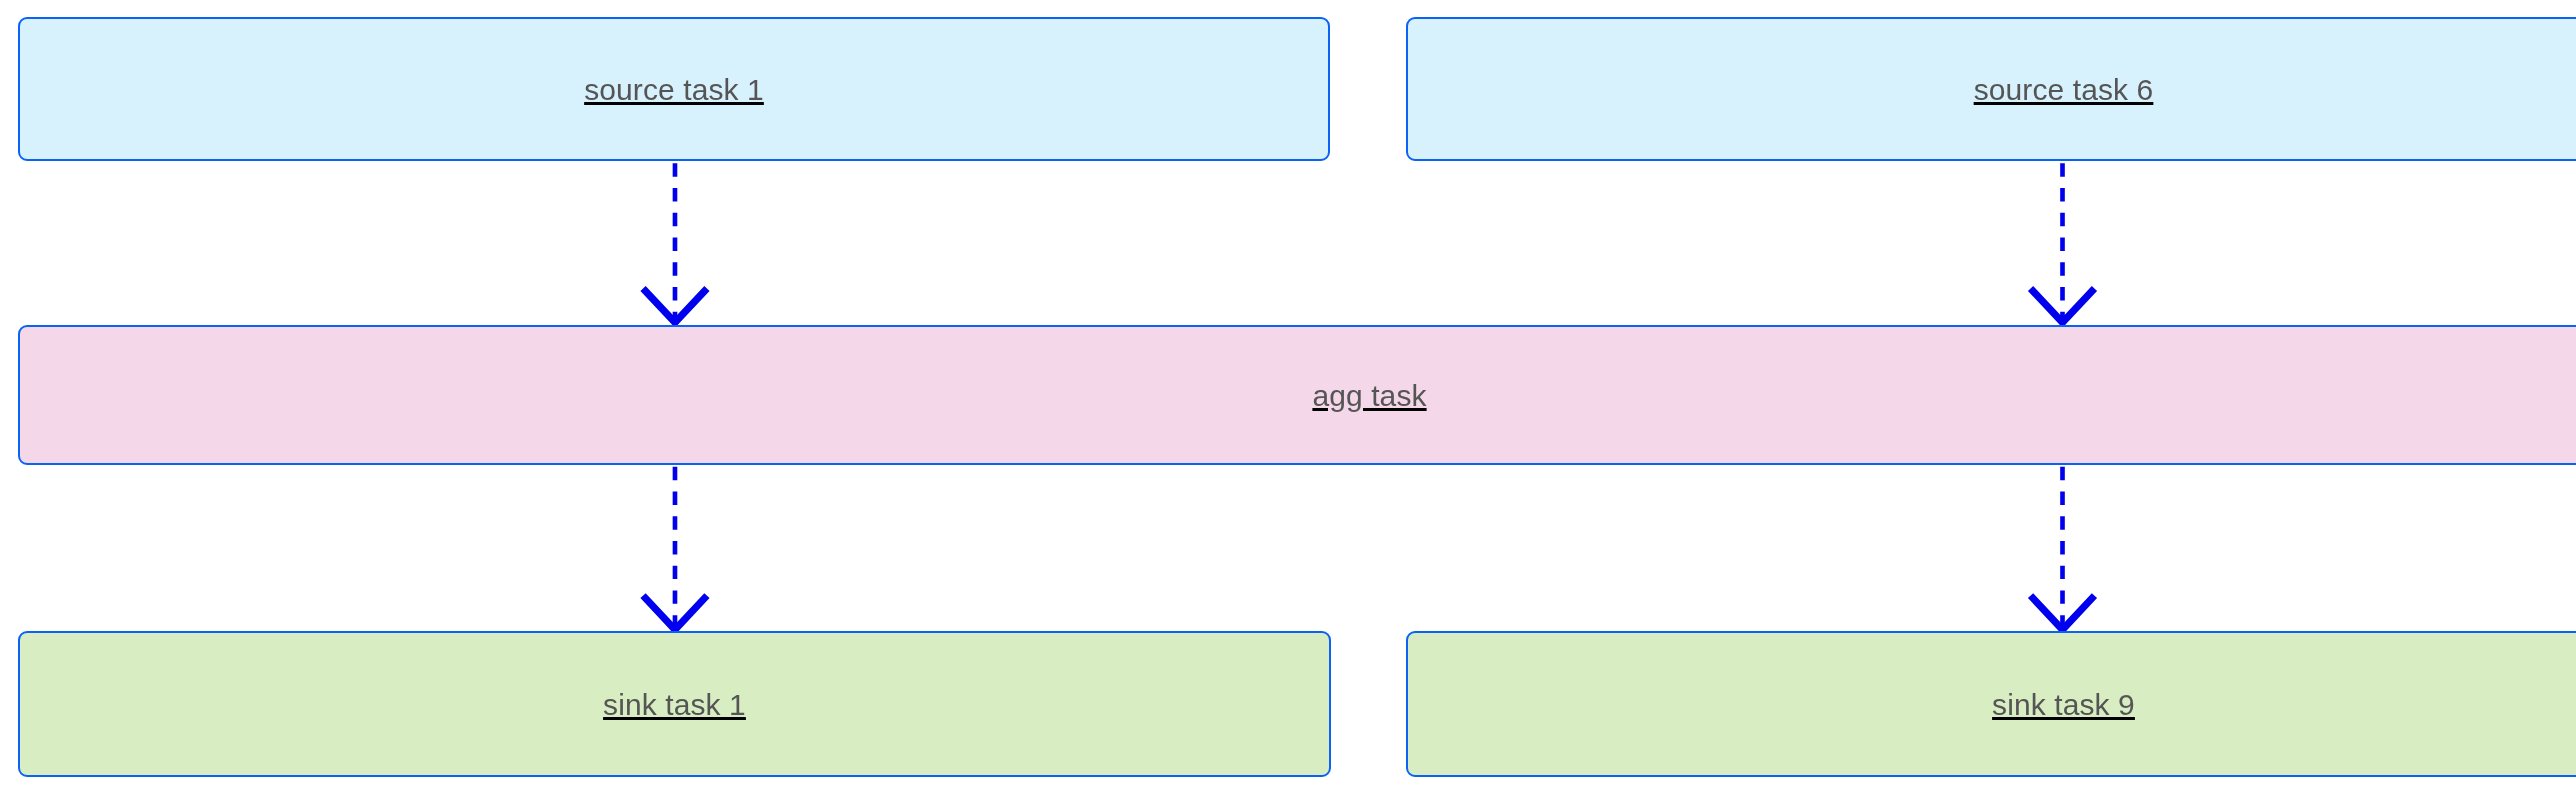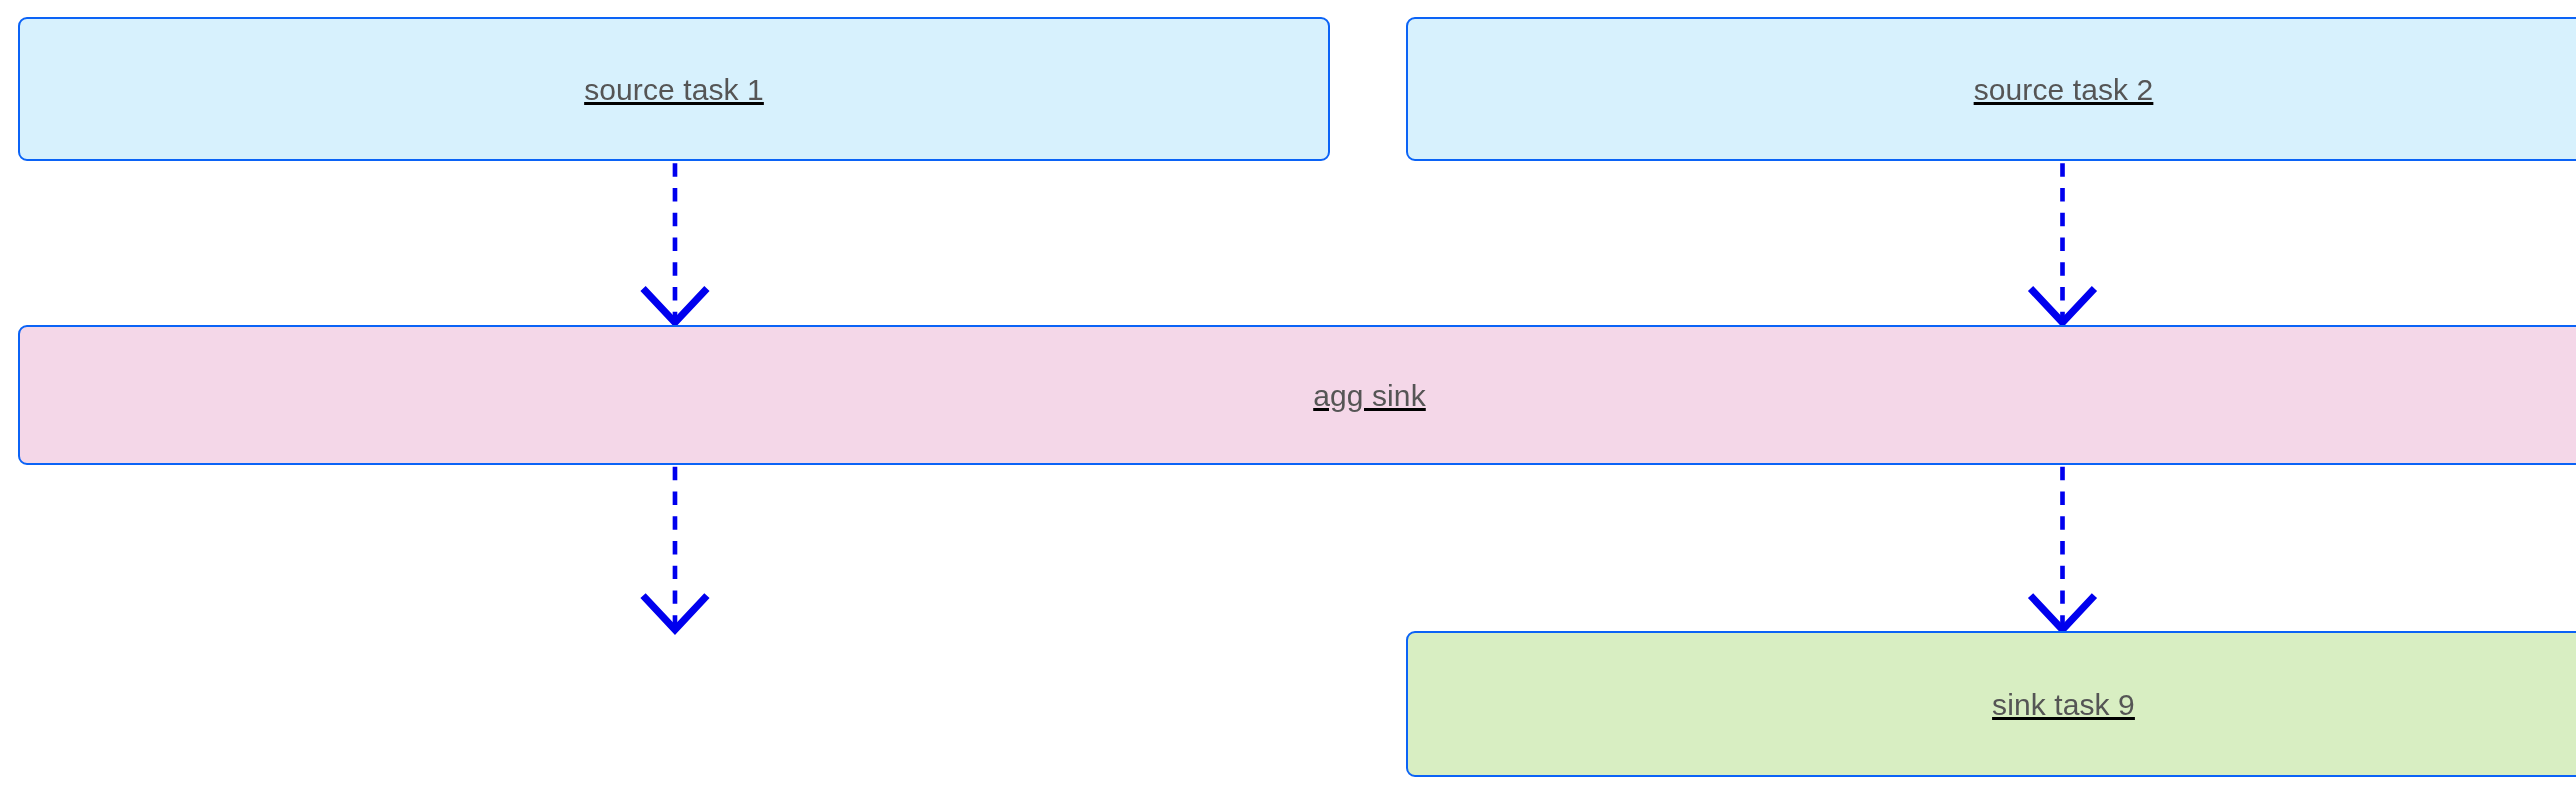--- a/index.html
+++ b/index.html
@@ -82,7 +82,7 @@
   </div>
 
   <div class="node source" style="left:1406px; top:17px; width:1315px; height:144px;">
-    <span class="node-label">source task 2</span>
+    <span class="node-label">source task 6</span>
   </div>
 
   <div class="node agg" style="left:18px; top:325px; width:2703px; height:140px;">

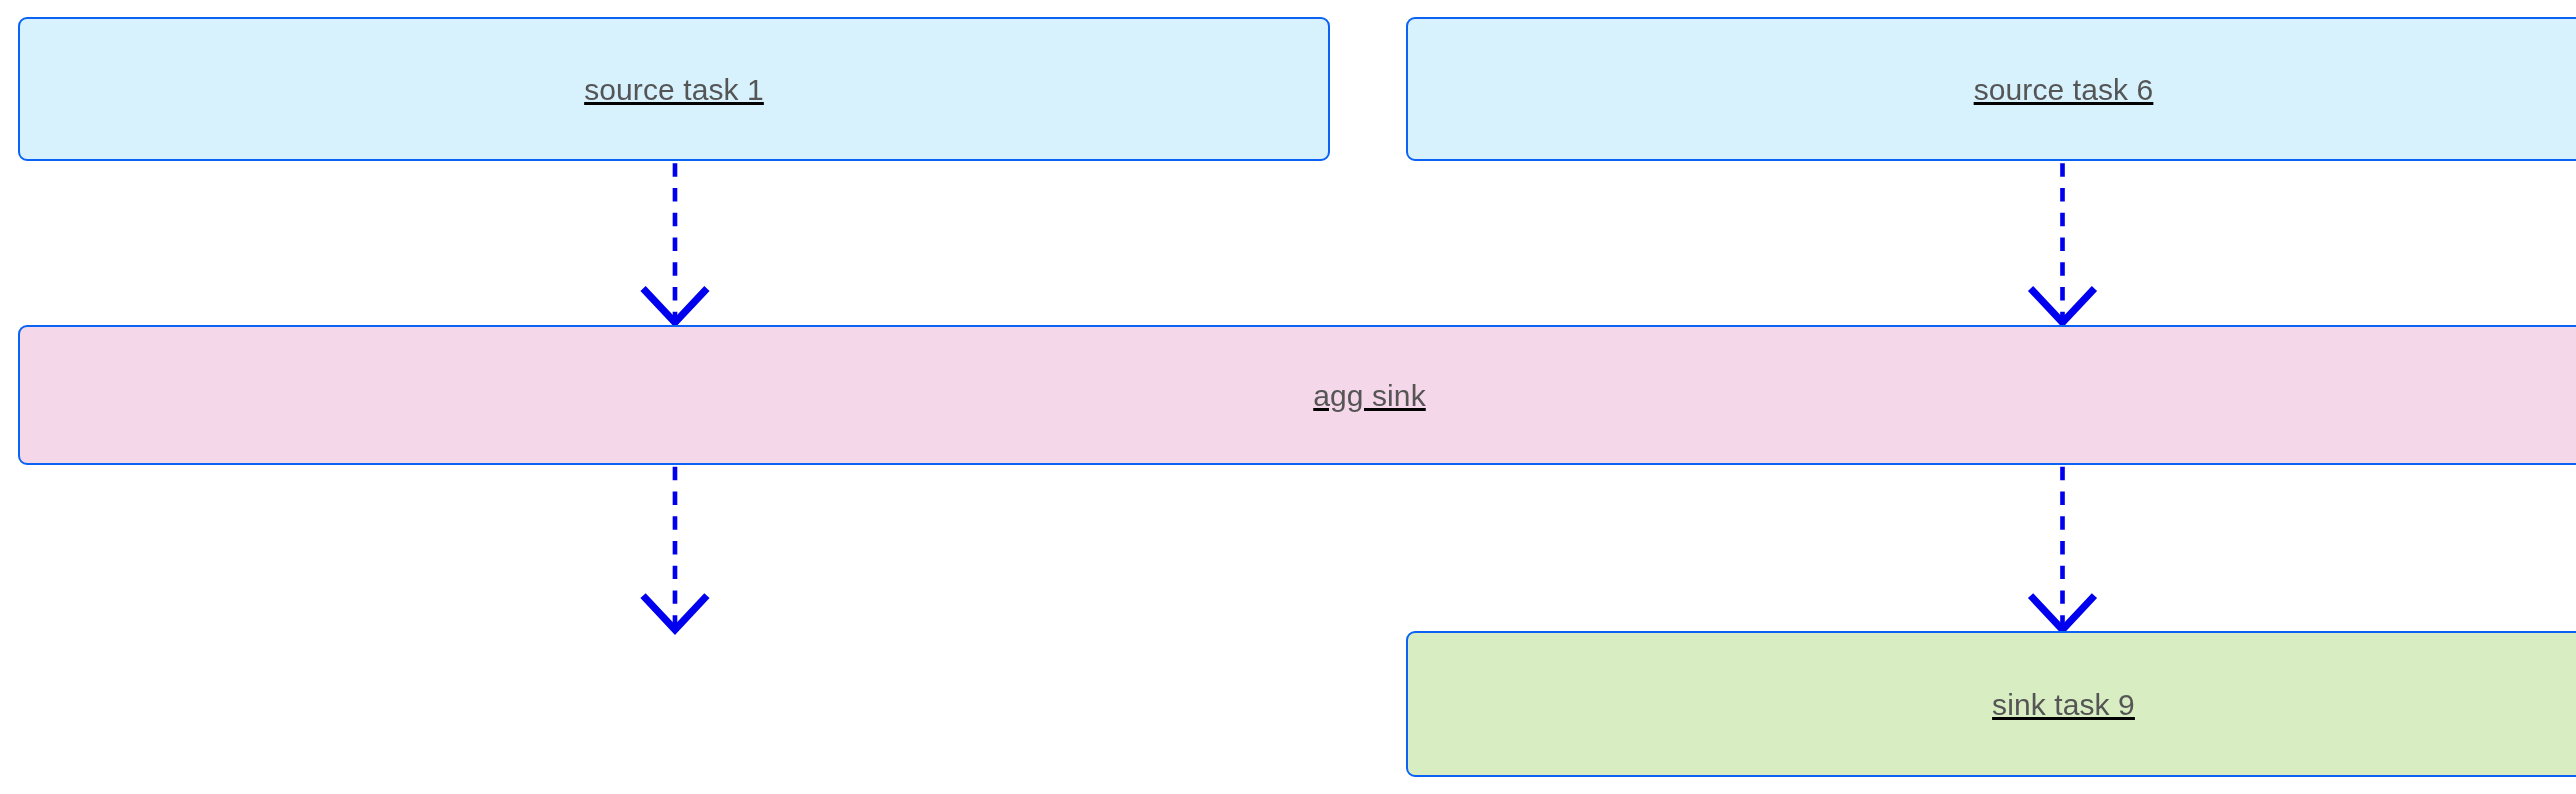--- a/index.html
+++ b/index.html
@@ -86,7 +86,7 @@
   </div>
 
   <div class="node agg" style="left:18px; top:325px; width:2703px; height:140px;">
-    <span class="node-label">agg sink</span>
+    <span class="node-label">agg task</span>
   </div>
 
 

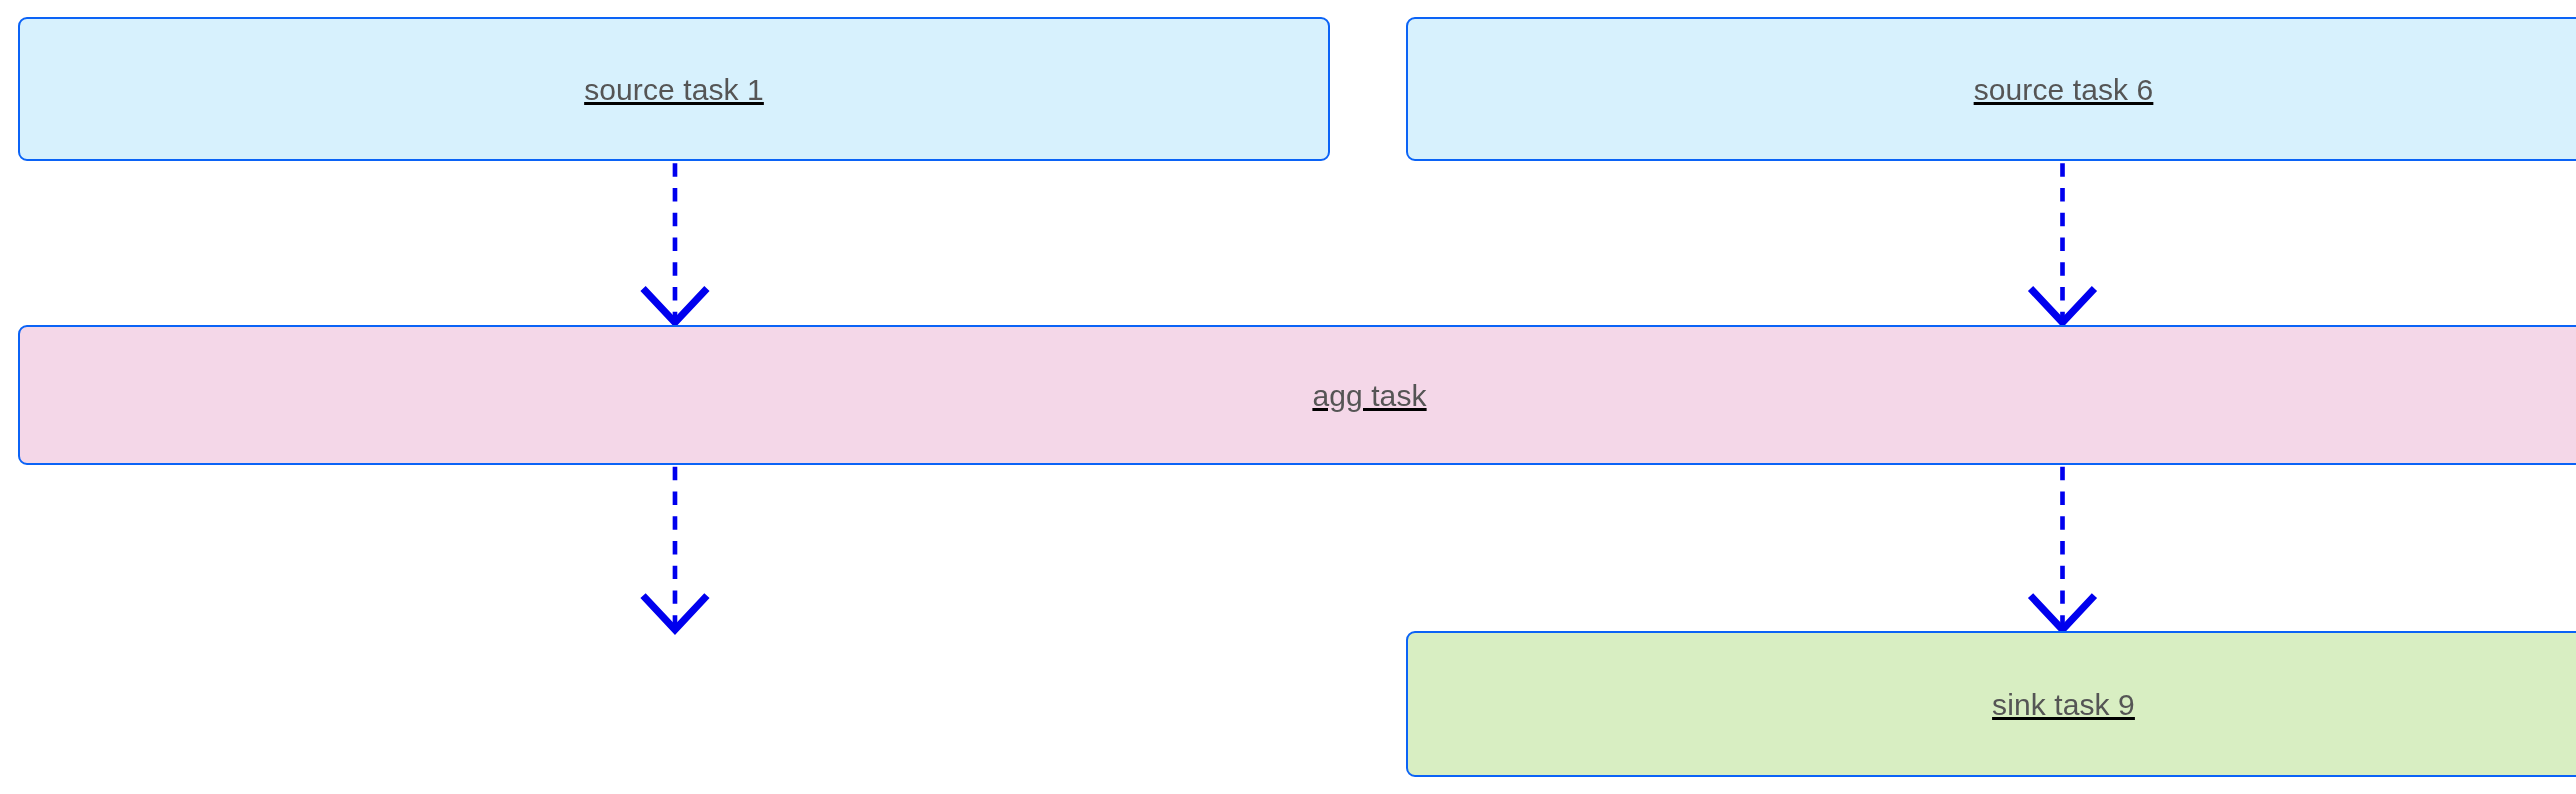--- a/index.html
+++ b/index.html
@@ -89,6 +89,9 @@
     <span class="node-label">agg task</span>
   </div>
 
+  <div class="node sink" style="left:18px; top:631px; width:1313px; height:146px;">
+    <span class="node-label">sink task 1</span>
+  </div>
 
   <div class="node sink" style="left:1406px; top:631px; width:1315px; height:146px;">
     <span class="node-label">sink task 9</span>

